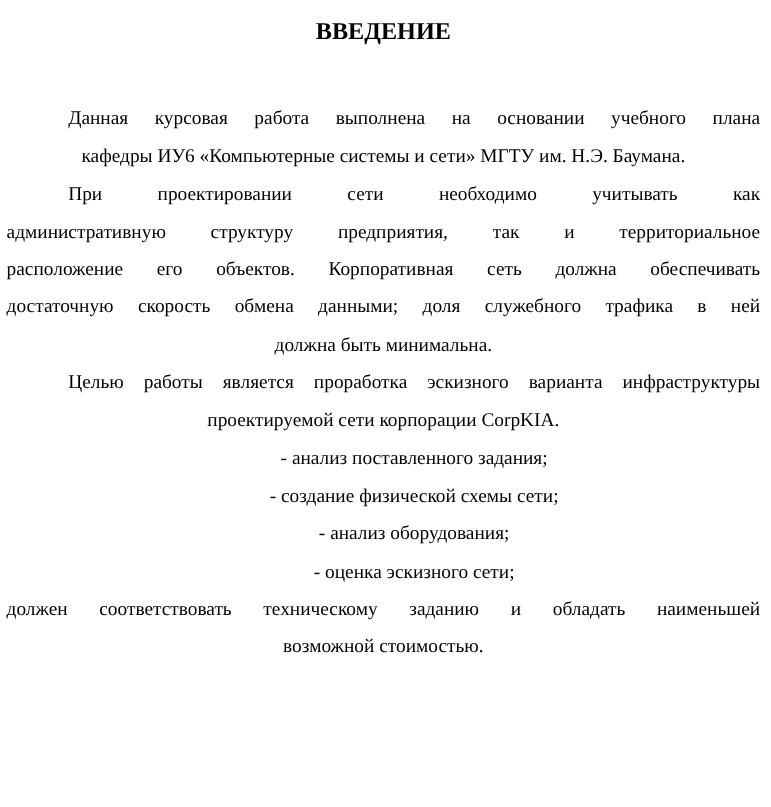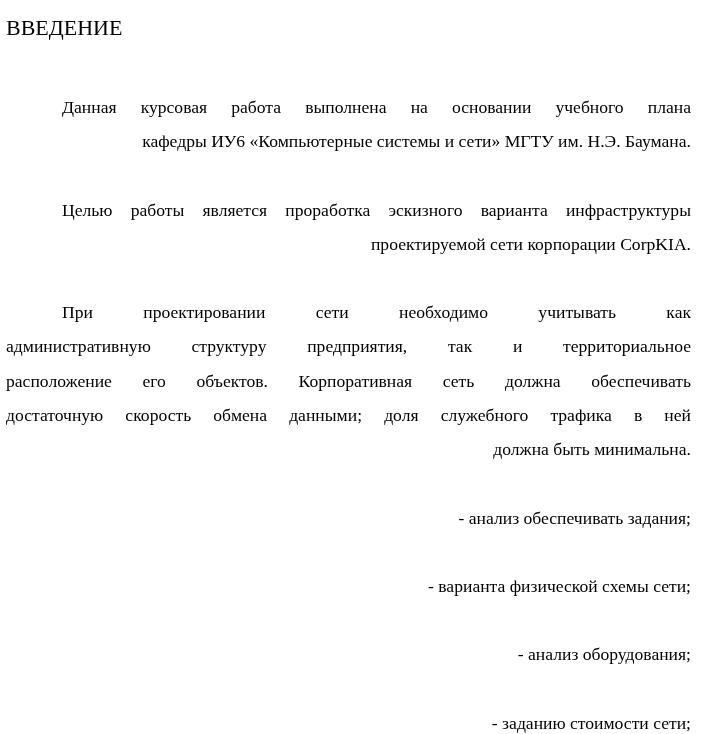--- a/index.html
+++ b/index.html
@@ -20,8 +20,8 @@
   }
   .title {
     font-size: 22px;
-    font-weight: 400;
-    text-align: left;
+    font-weight: 700;
+    text-align: center;
     line-height: 32px;
     margin: 0 0 46px 0;
   }

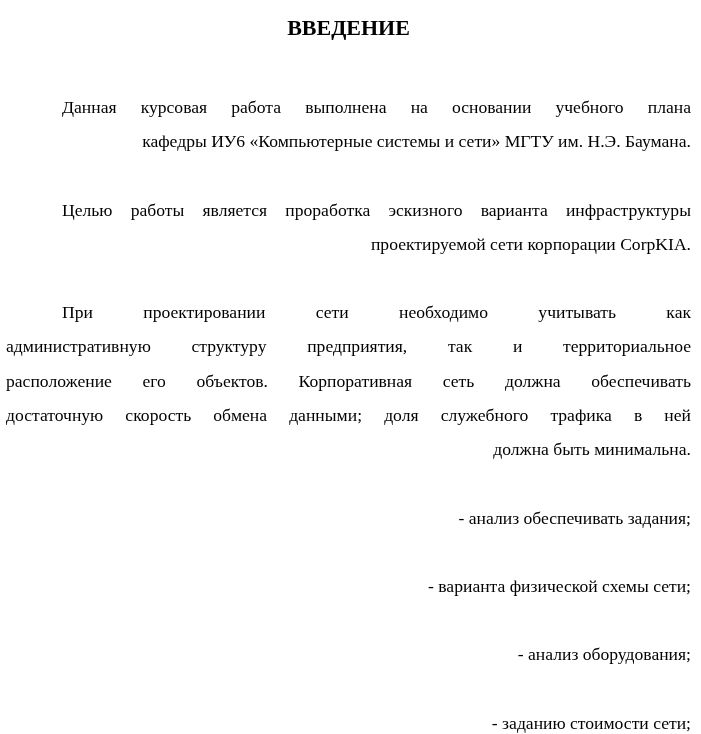--- a/index.html
+++ b/index.html
@@ -37,7 +37,6 @@
   }
   .first {
     padding-left: 56px;
-    margin-top: 34px;
   }
   .just {
     text-align: justify;

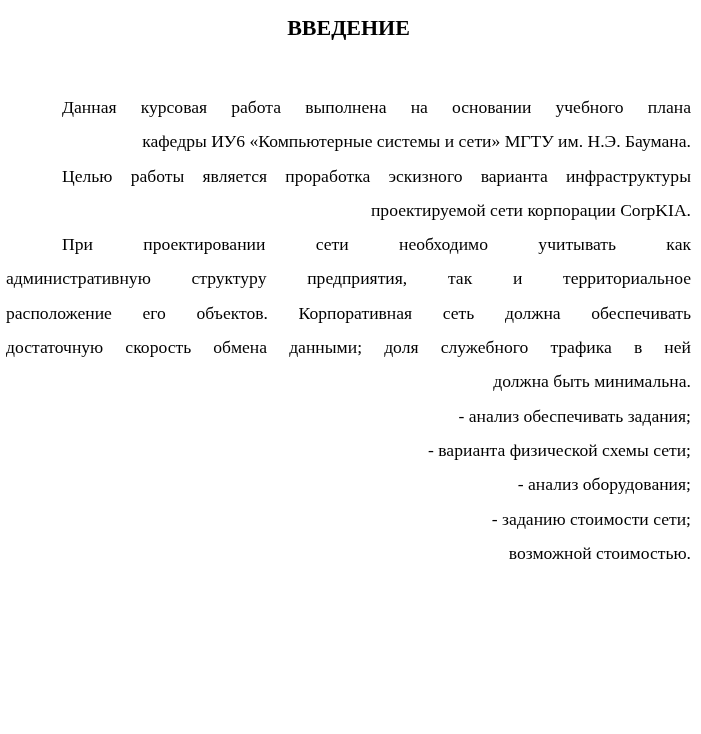--- a/index.html
+++ b/index.html
@@ -32,7 +32,7 @@
   .line {
     font-size: 17.6px;
     line-height: 34.3px;
-    text-align: right;
+    text-align: center;
     white-space: normal;
   }
   .first {

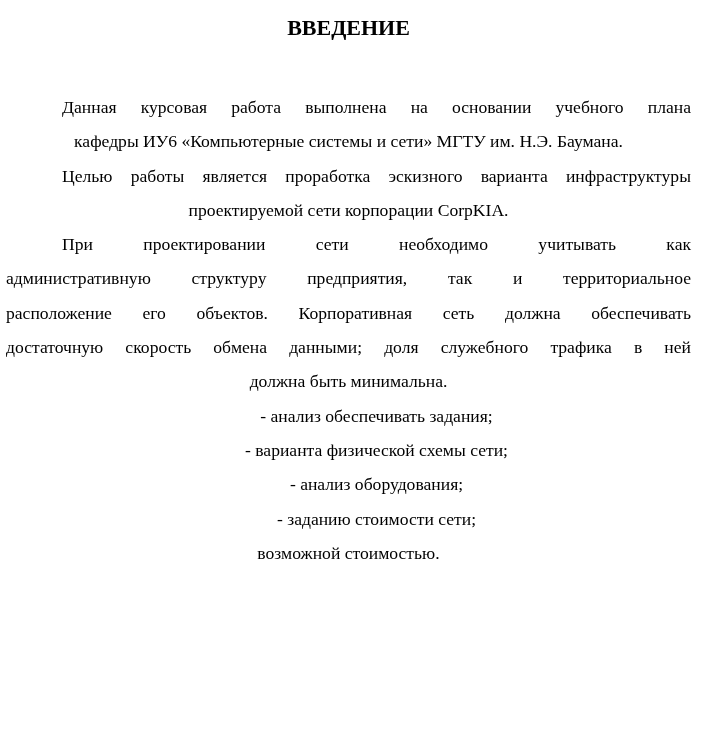--- a/index.html
+++ b/index.html
@@ -56,16 +56,16 @@
   </div>
 
   <div class="para">
-    <div class="line first just">Целью работы является проработка эскизного варианта инфраструктуры</div>
-    <div class="line">проектируемой сети корпорации CorpKIA.</div>
-  </div>
-
-  <div class="para">
     <div class="line first just">При проектировании сети необходимо учитывать как</div>
     <div class="line just">административную структуру предприятия, так и территориальное</div>
     <div class="line just">расположение его объектов. Корпоративная сеть должна обеспечивать</div>
     <div class="line just">достаточную скорость обмена данными; доля служебного трафика в ней</div>
     <div class="line">должна быть минимальна.</div>
+  </div>
+
+  <div class="para">
+    <div class="line first just">Целью работы является проработка эскизного варианта инфраструктуры</div>
+    <div class="line">проектируемой сети корпорации CorpKIA.</div>
   </div>
 
 

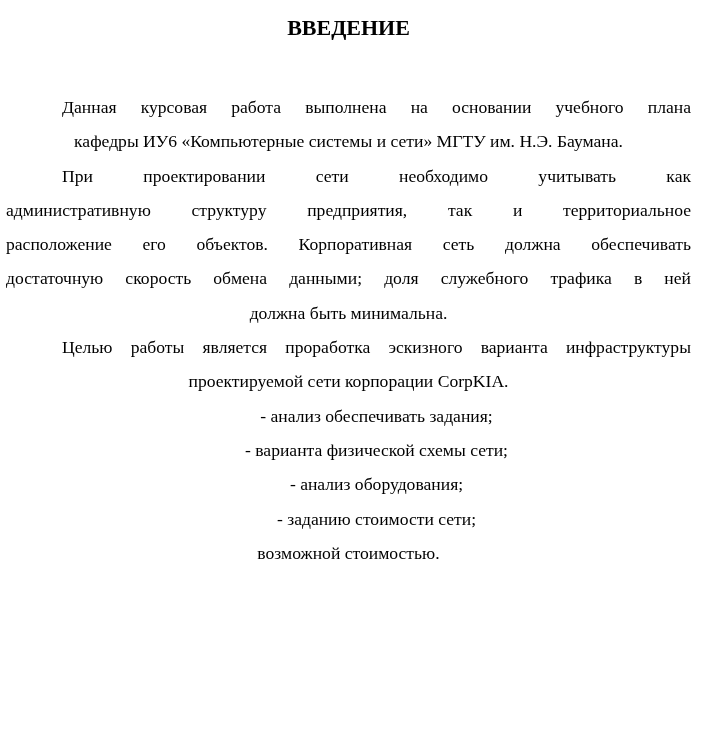--- a/index.html
+++ b/index.html
@@ -70,7 +70,7 @@
 
 
   <div class="para">
-    <div class="line first">- анализ обеспечивать задания;</div>
+    <div class="line first">- анализ поставленного задания;</div>
   </div>
 
   <div class="para">

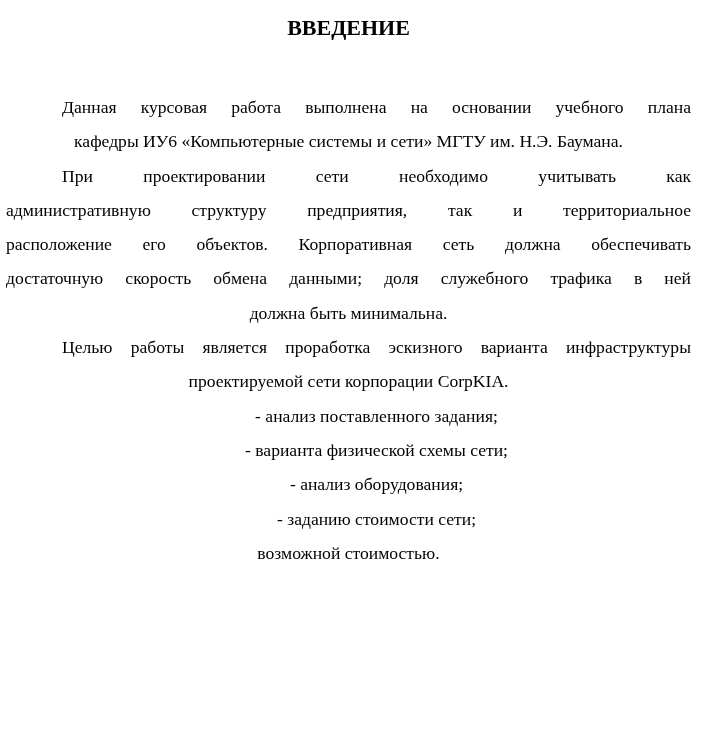--- a/index.html
+++ b/index.html
@@ -74,7 +74,7 @@
   </div>
 
   <div class="para">
-    <div class="line first">- варианта физической схемы сети;</div>
+    <div class="line first">- создание физической схемы сети;</div>
   </div>
 
 

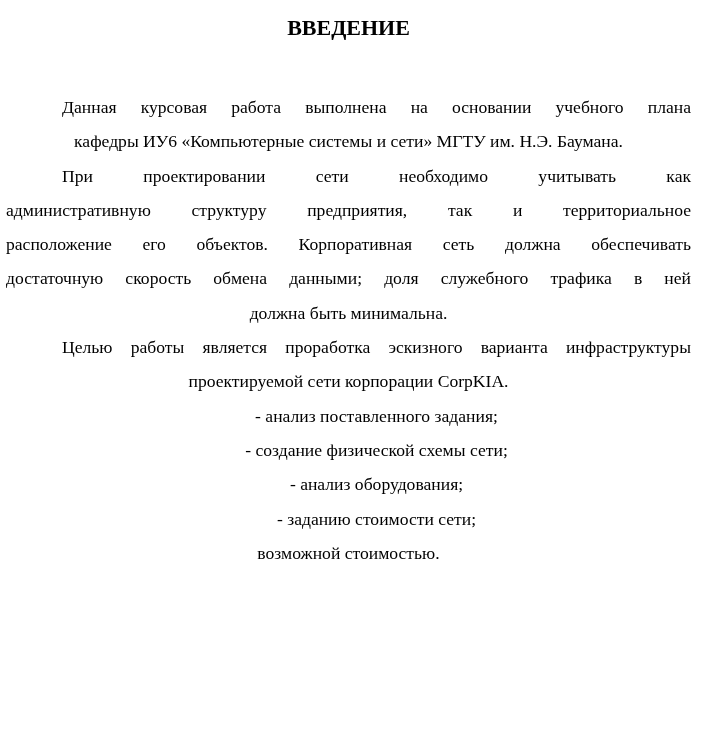--- a/index.html
+++ b/index.html
@@ -84,7 +84,7 @@
 
 
   <div class="para">
-    <div class="line first">- заданию стоимости сети;</div>
+    <div class="line first">- оценка эскизного сети;</div>
   </div>
 
   <div class="para">

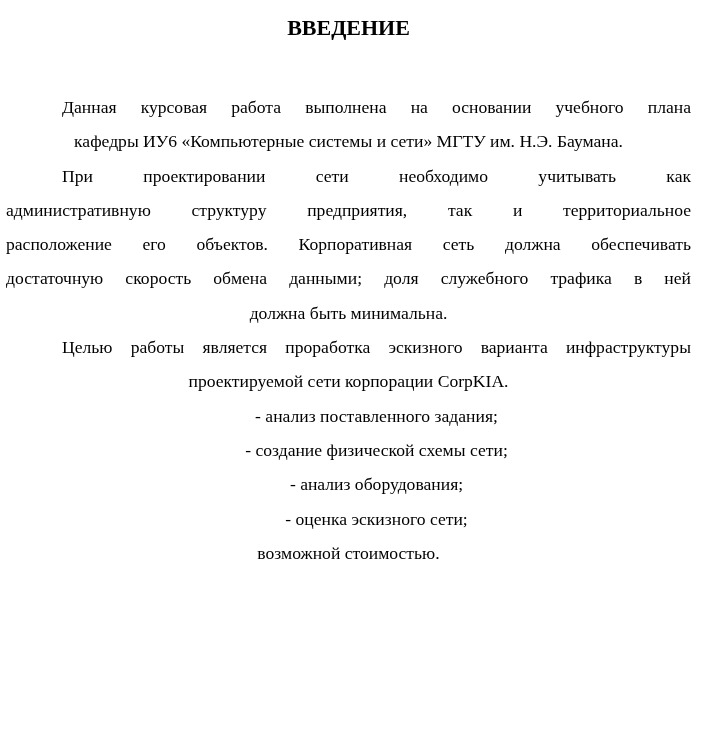--- a/index.html
+++ b/index.html
@@ -88,6 +88,7 @@
   </div>
 
   <div class="para">
+    <div class="line just">должен соответствовать техническому заданию и обладать наименьшей</div>
     <div class="line">возможной стоимостью.</div>
   </div>
 

